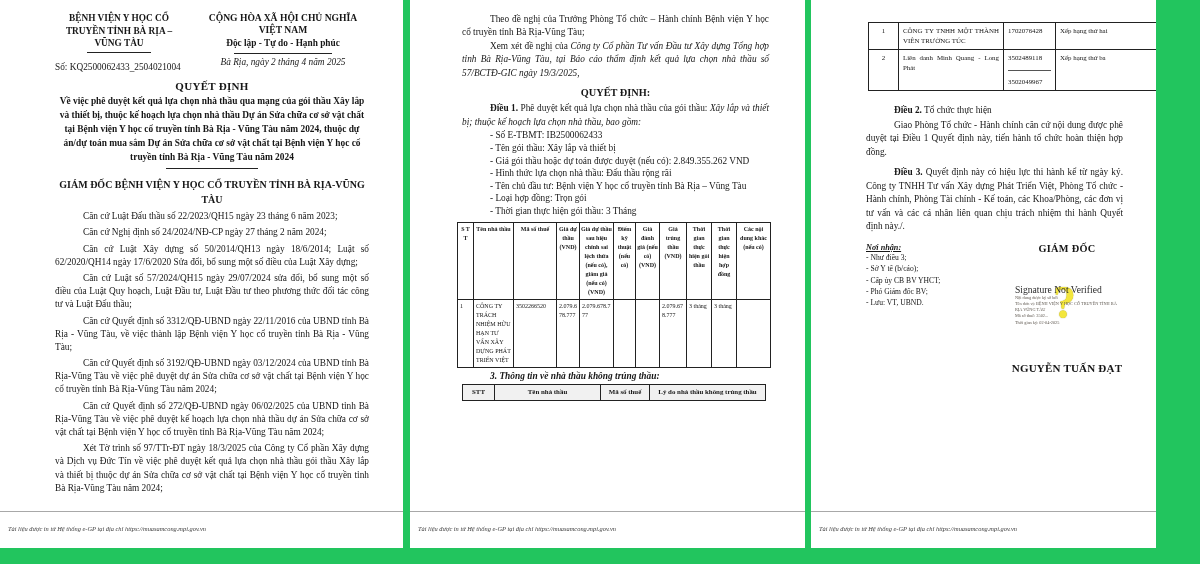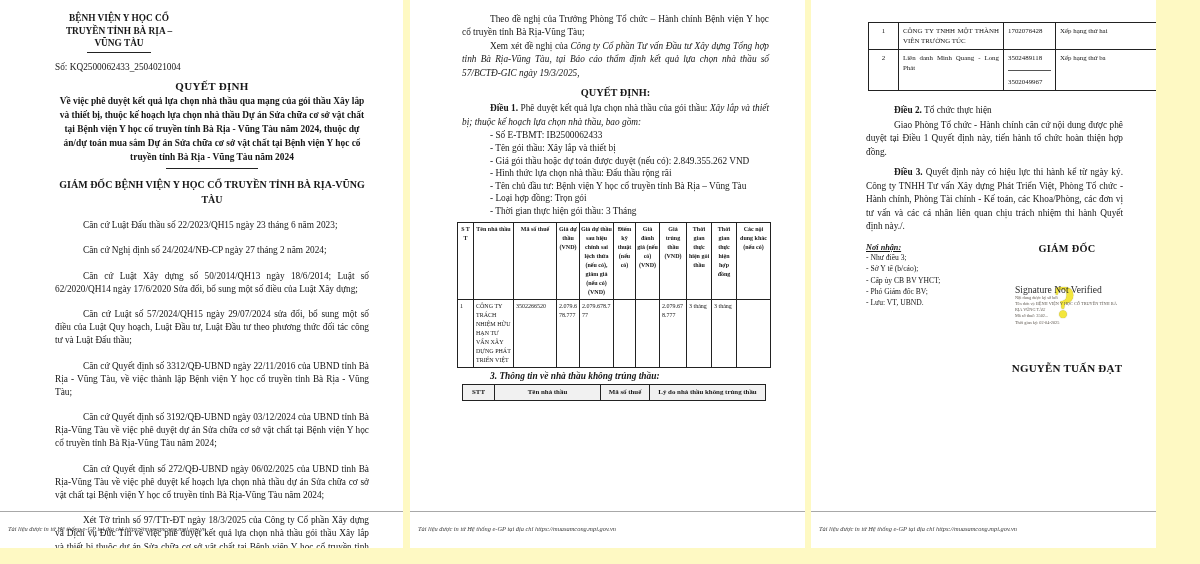--- a/index.html
+++ b/index.html
@@ -3,7 +3,7 @@
 <meta charset="utf-8">
 <style>
   html,body{margin:0;padding:0;}
-  .canvas{position:relative;width:1200px;height:564px;background:#fef9c3;overflow:hidden;
+  .canvas{position:relative;width:1200px;height:564px;background:#22c55e;overflow:hidden;
     font-family:"Liberation Serif","DejaVu Serif",serif;color:#161616;}
   .page{position:absolute;top:0;height:548px;background:#ffffff;overflow:hidden;box-sizing:border-box;}
   #page1{left:0;width:403px;padding:12px 34px 0 55px;}

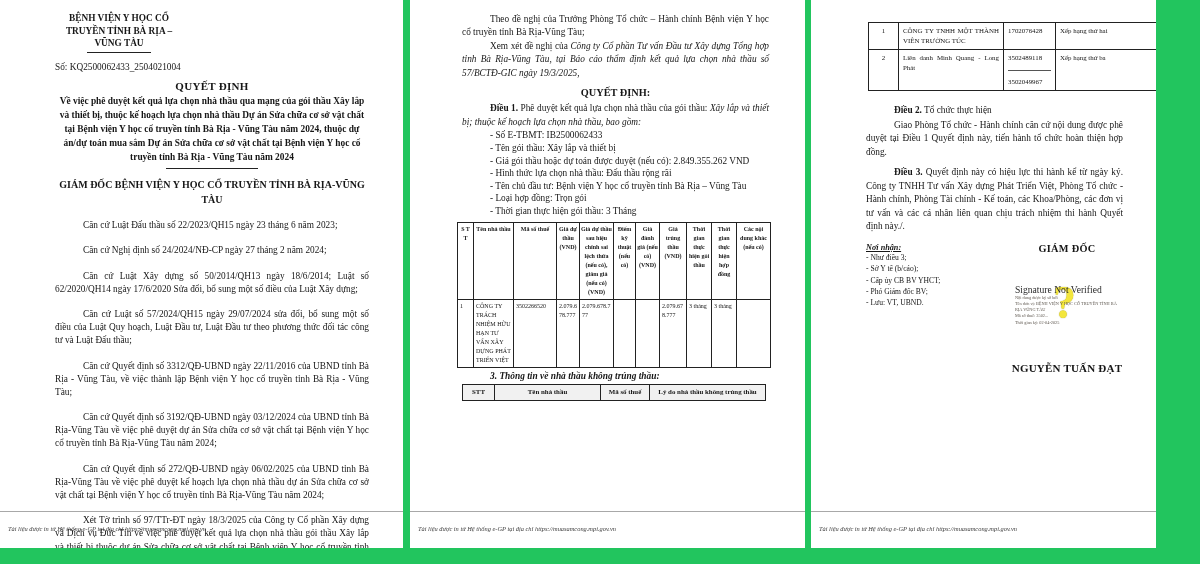--- a/index.html
+++ b/index.html
@@ -87,6 +87,12 @@
         <div class="rule rule-org"></div>
         <div class="doc-number">Số: KQ2500062433_2504021004</div>
       </div>
+      <div class="motto-col center">
+        <div class="motto1 bold">CỘNG HÒA XÃ HỘI CHỦ NGHĨA VIỆT NAM</div>
+        <div class="motto2 bold">Độc lập - Tự do - Hạnh phúc</div>
+        <div class="rule rule-motto"></div>
+        <div class="dateline italic">Bà Rịa, ngày 2 tháng 4 năm 2025</div>
+      </div>
     </div>
 
     <div class="decision-title bold center">QUYẾT ĐỊNH</div>

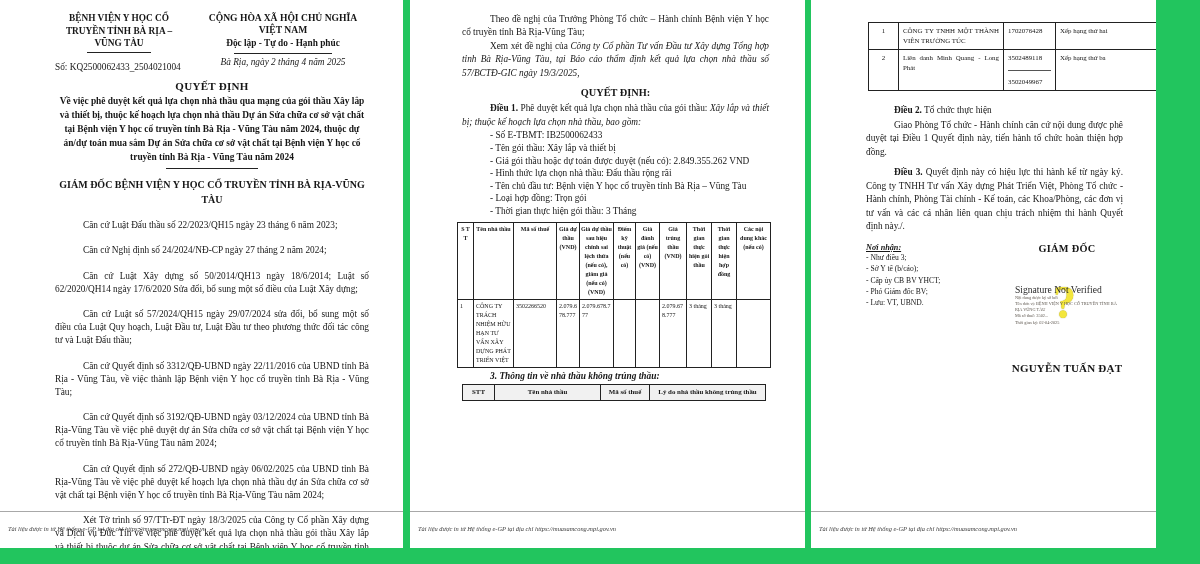--- a/index.html
+++ b/index.html
@@ -32,7 +32,7 @@
   .decision-title{font-size:11px;margin-top:8px;letter-spacing:.3px;}
   .decision-subtitle{font-size:9.4px;line-height:1.5;margin-top:2px;}
   .authority{font-size:10px;line-height:1.45;margin-top:9px;}
-  .recital{font-size:9.3px;line-height:1.42;text-align:justify;text-indent:28px;margin-top:12px;}
+  .recital{font-size:9.3px;line-height:1.42;text-align:justify;text-indent:28px;margin-top:3px;}
 
   
   .decides{font-size:10.3px;margin:7px 0 4px;}

